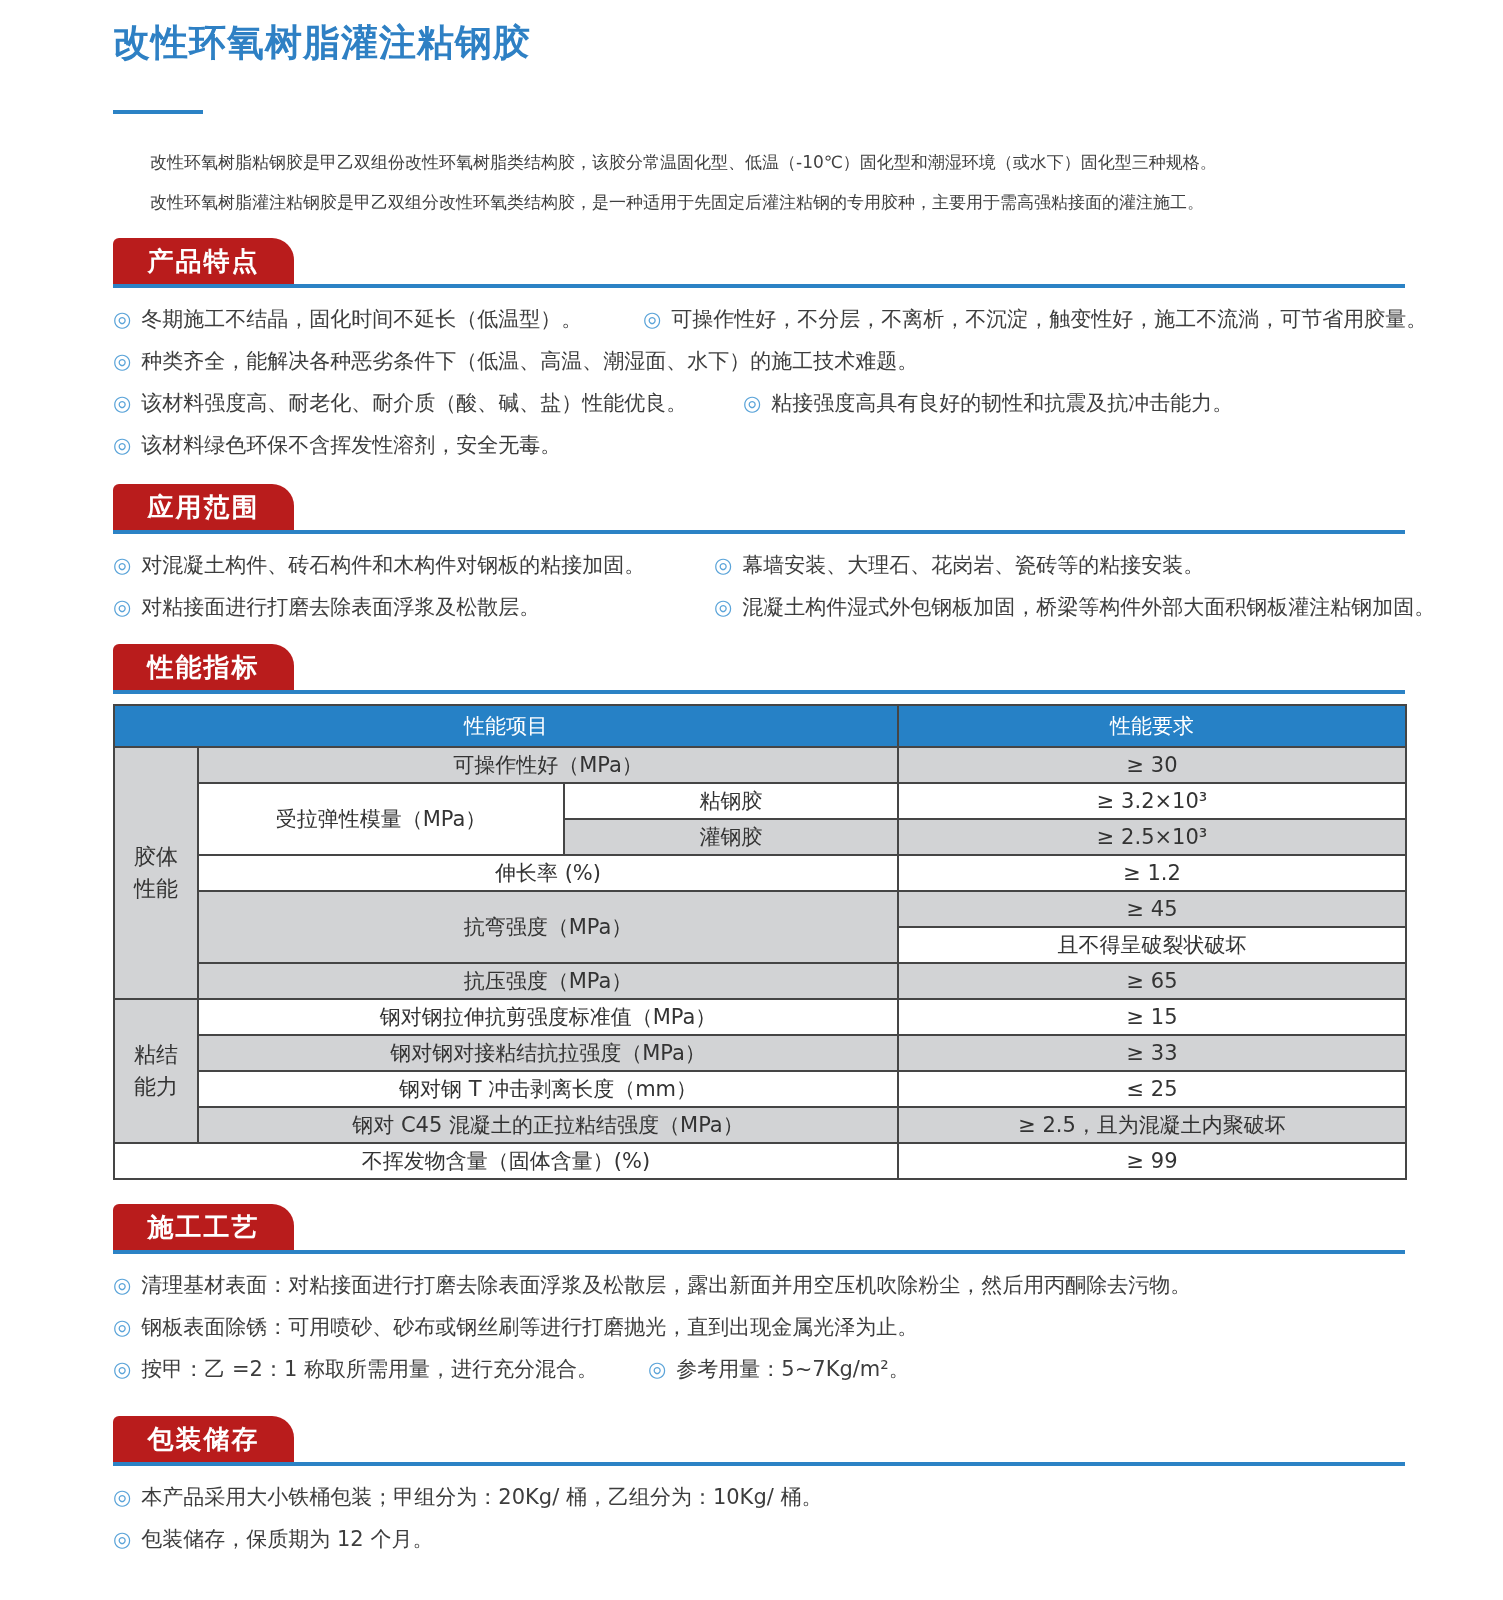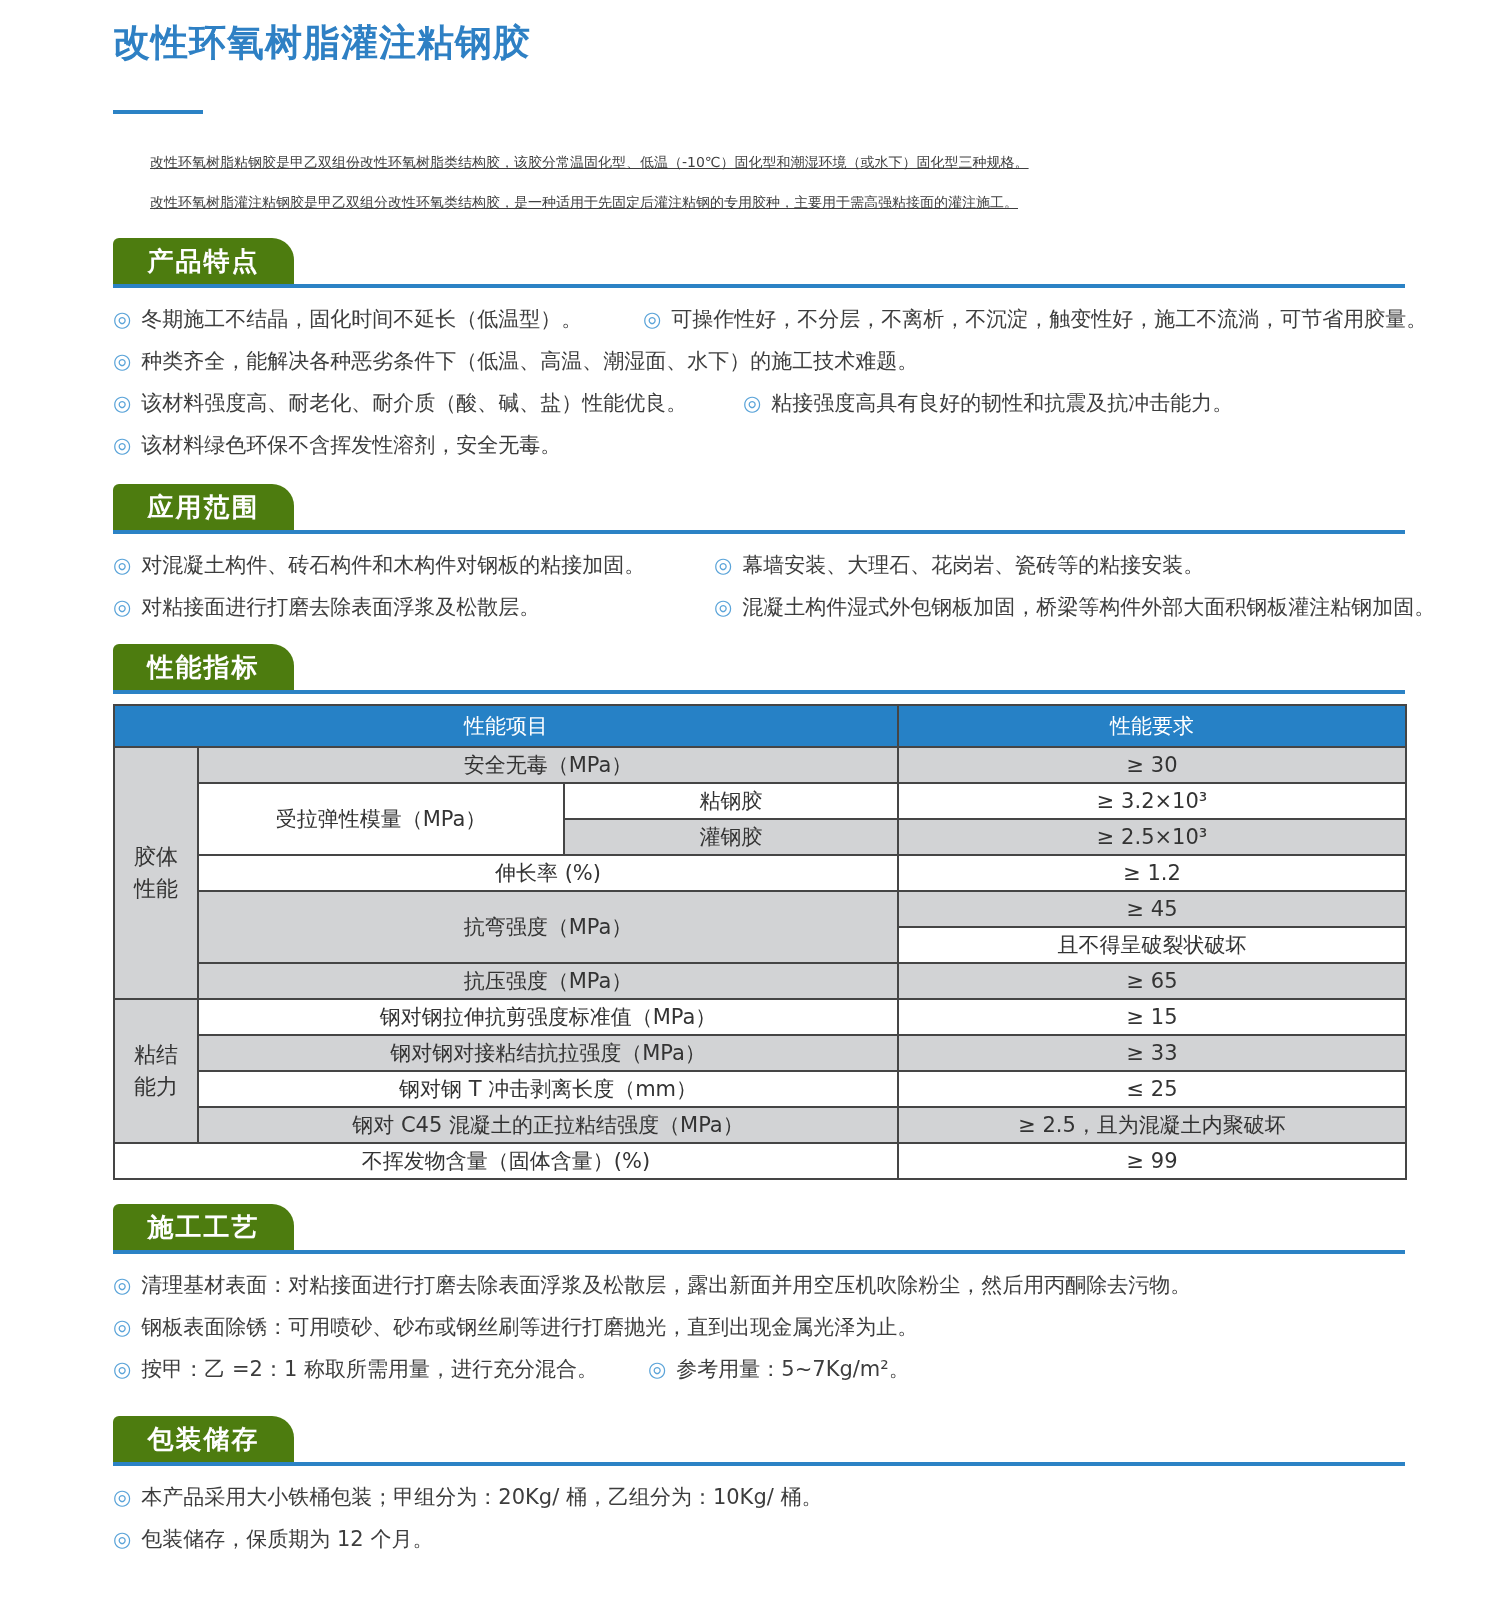--- a/index.html
+++ b/index.html
@@ -14,7 +14,7 @@
   .title { margin-top:12px; font-size:37px; font-weight:bold; color:#2e80c4; letter-spacing:1px; }
   .title-underline { margin-top:42px; width:90px; height:4px; background:#2b82c5; }
 
-  .intro { margin-top:28px; padding-left:37px; font-size:14px; line-height:40px; color:#3f3f3f;text-decoration:underline; }
+  .intro { margin-top:28px; padding-left:37px; font-size:17px; line-height:40px; color:#3f3f3f; }
   .intro div { white-space:nowrap; }
 
   .sec-head { position:relative; }

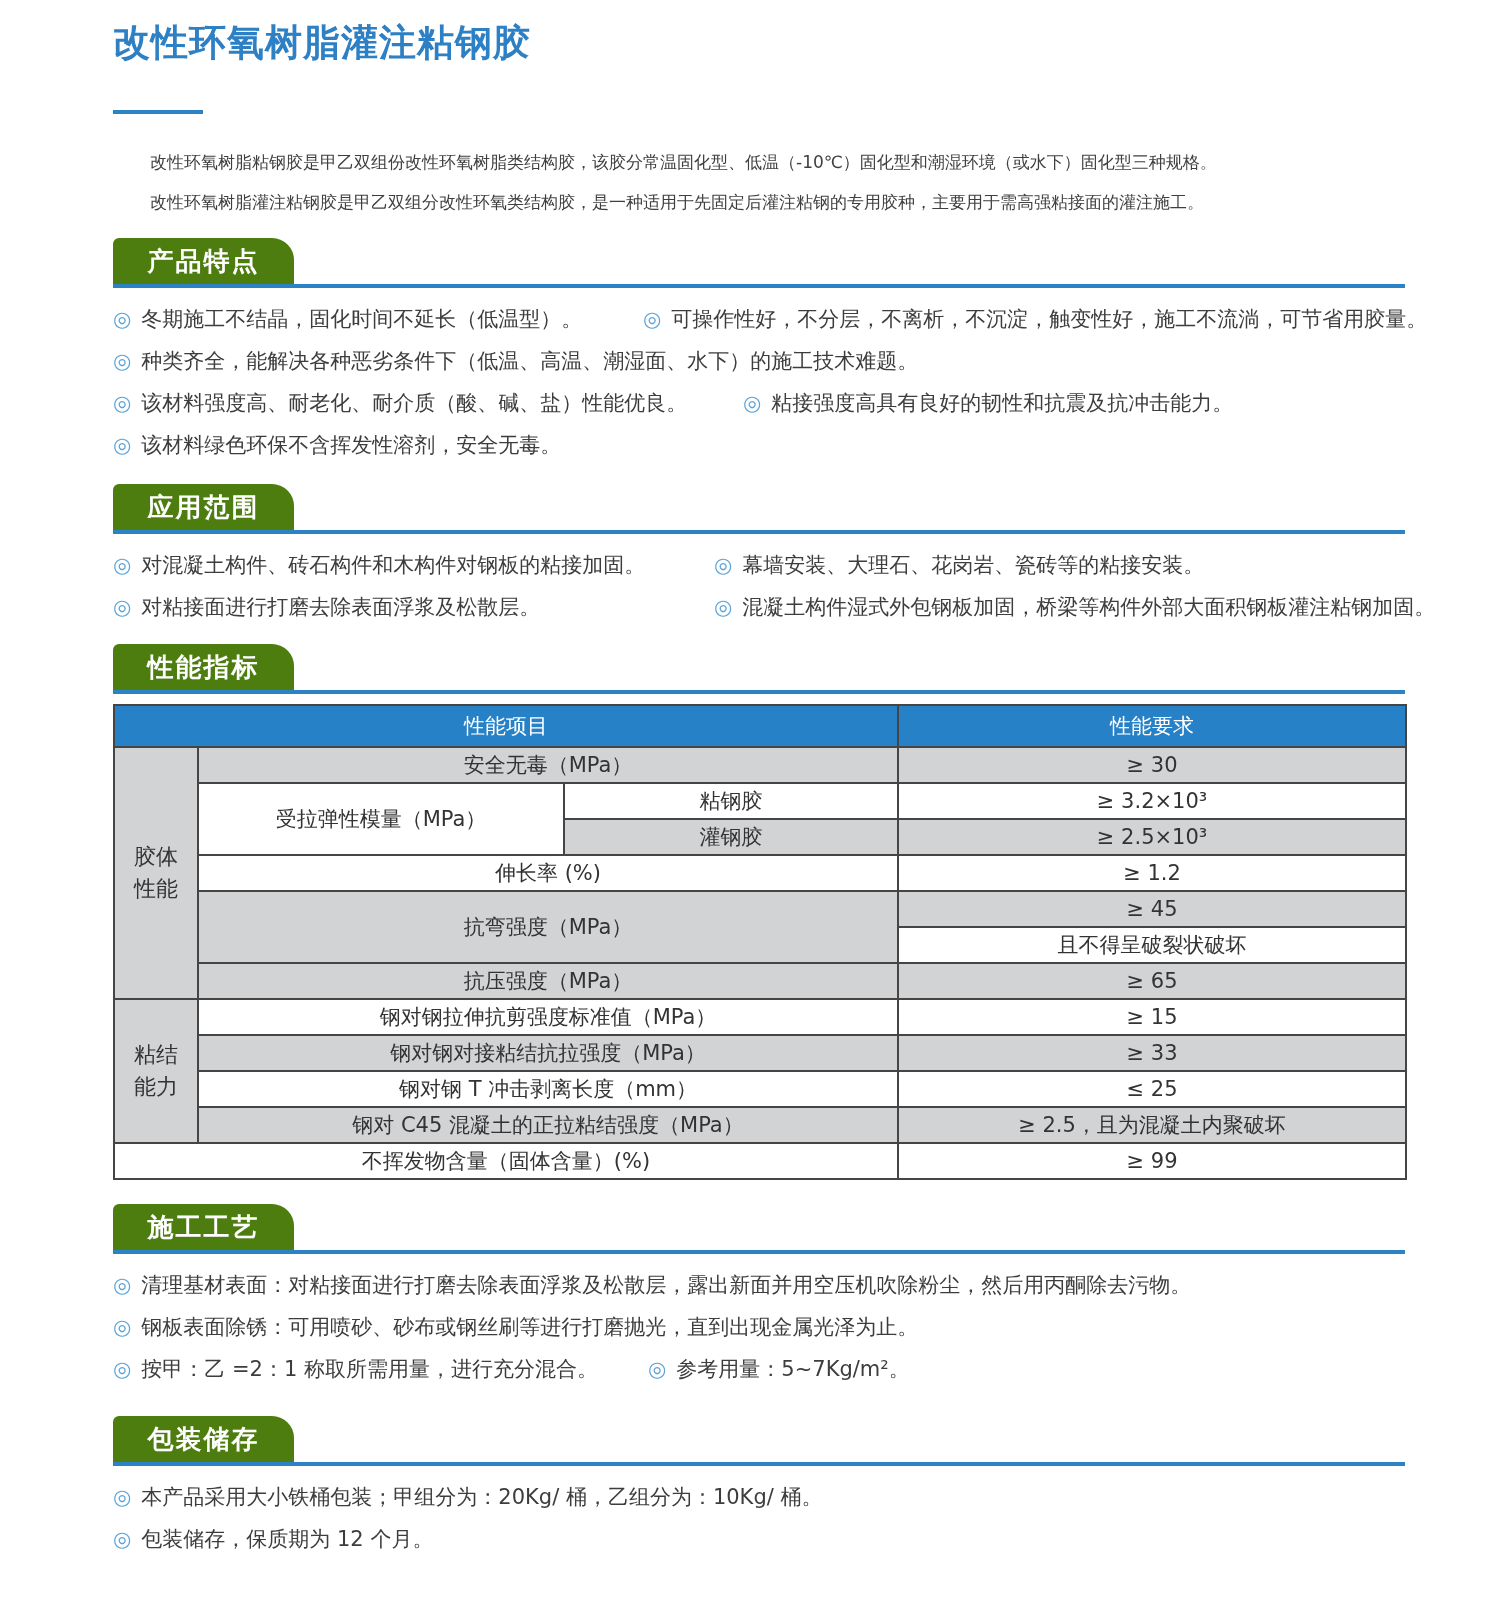--- a/index.html
+++ b/index.html
@@ -18,7 +18,7 @@
   .intro div { white-space:nowrap; }
 
   .sec-head { position:relative; }
-  .badge { display:inline-block; min-width:181px; height:46px; line-height:46px; background:#4d7c0f; color:#fff;
+  .badge { display:inline-block; min-width:181px; height:46px; line-height:46px; background:#b91c1c; color:#fff;
            font-size:26px; font-weight:bold; text-align:center; padding:0 30px; letter-spacing:2px;
            border-radius:6px 22px 0 0; vertical-align:bottom; }
   .sec-line { height:4px; background:#2b82c5; width:100%; }

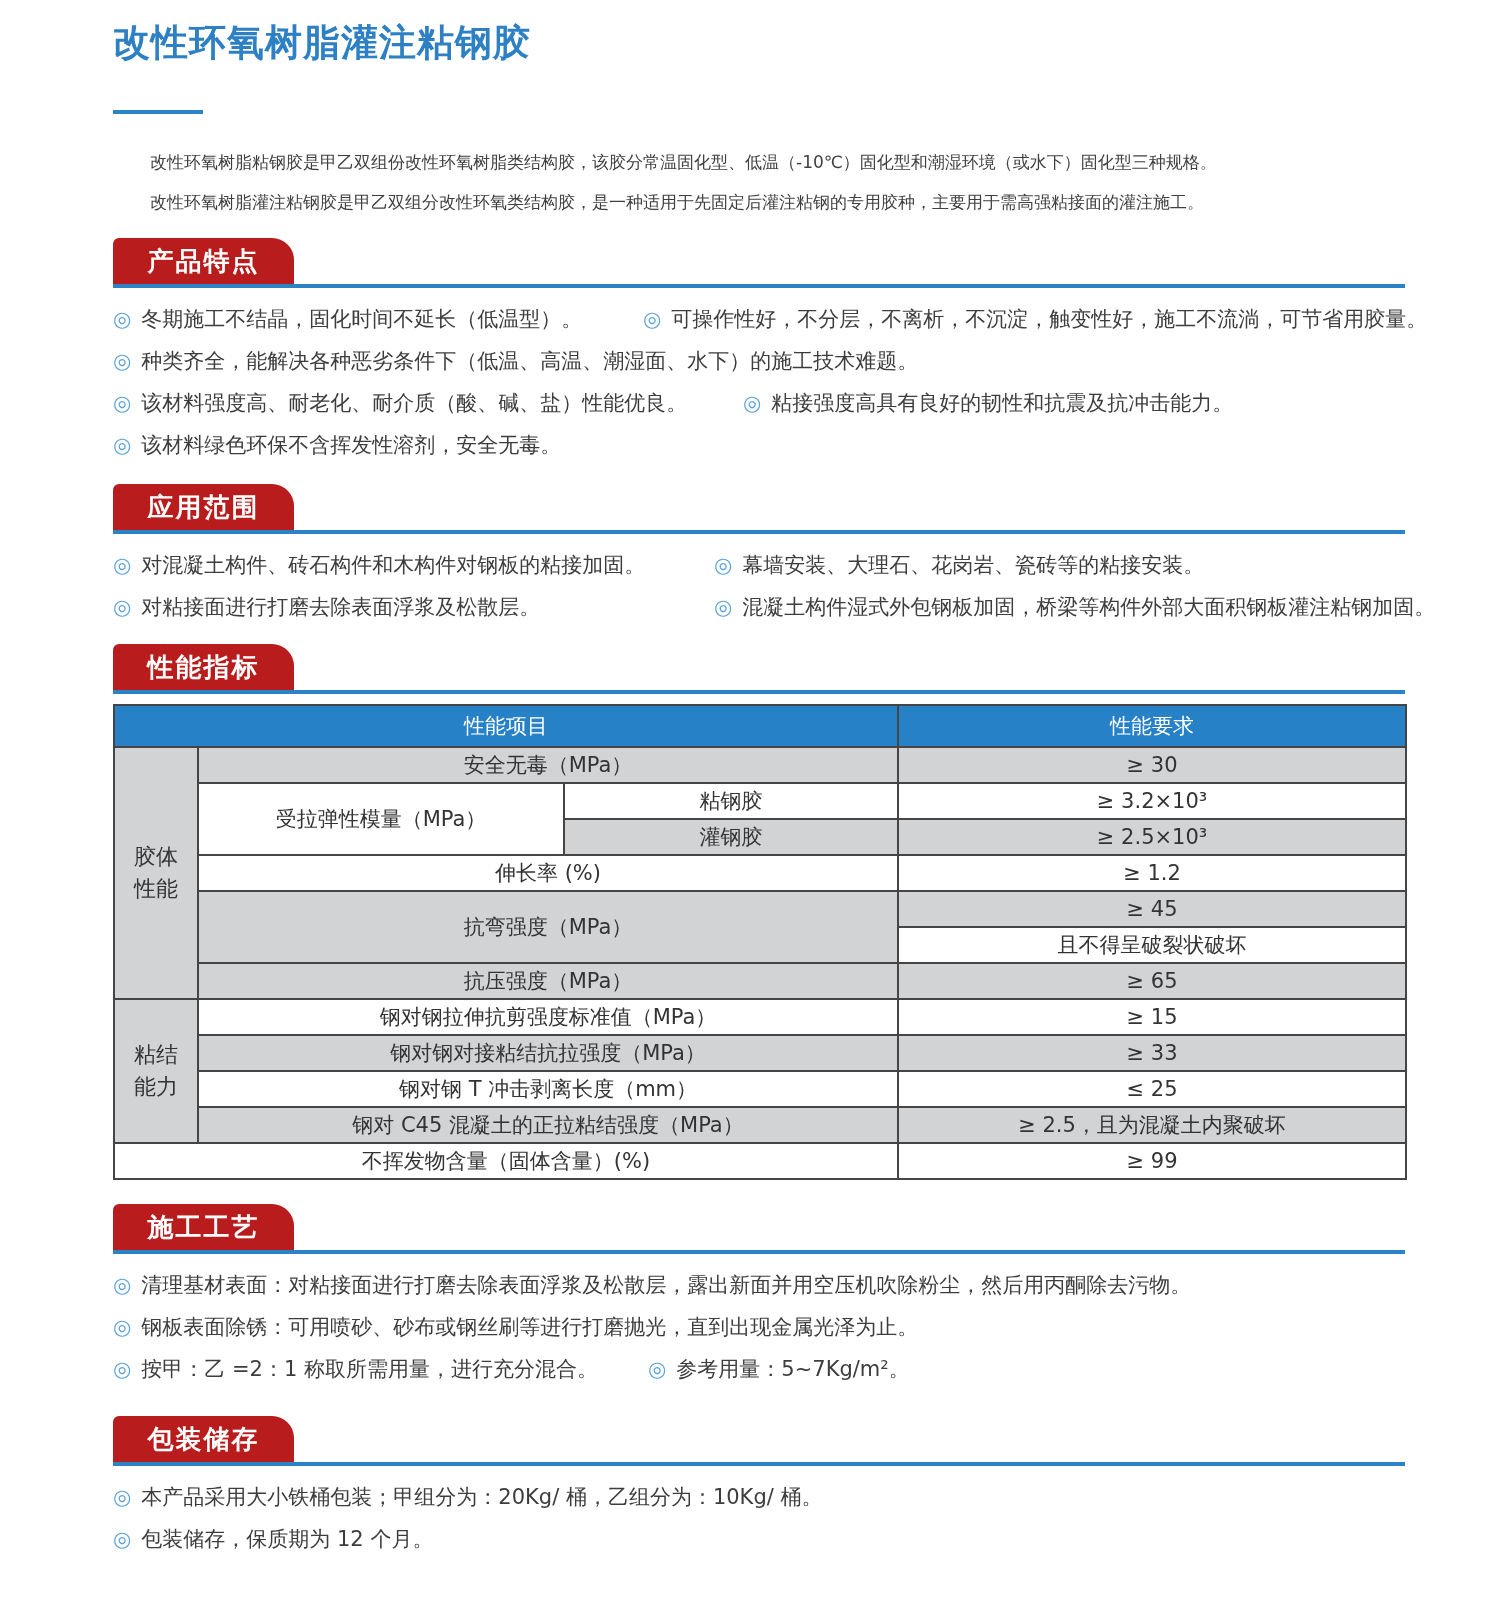--- a/index.html
+++ b/index.html
@@ -154,7 +154,7 @@
       </tr>
       <tr>
         <td rowspan="7" class="grp">胶体性能</td>
-        <td colspan="2" class="g">安全无毒（MPa）</td>
+        <td colspan="2" class="g">可操作性好（MPa）</td>
         <td class="g">≥ 30</td>
       </tr>
       <tr>

